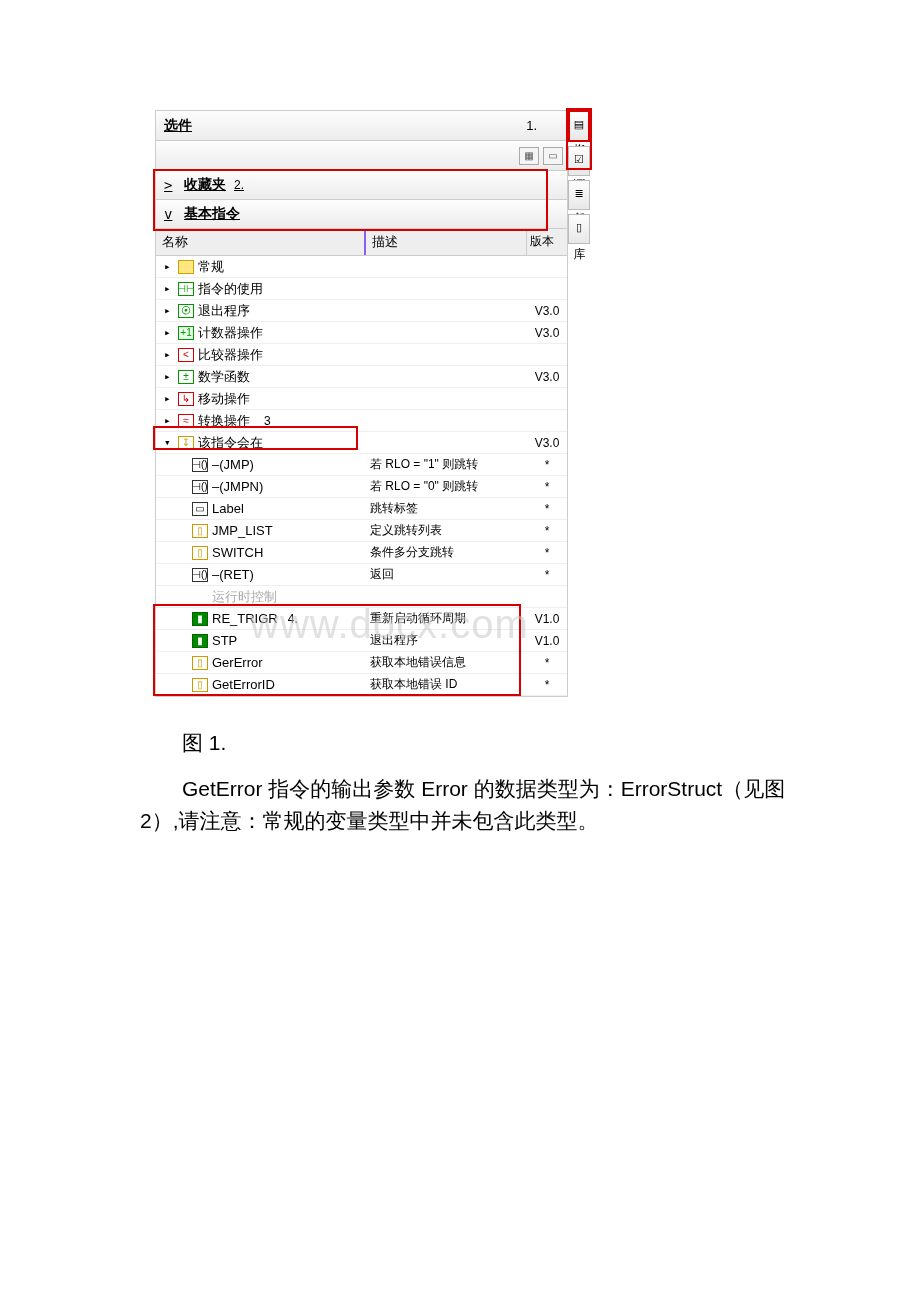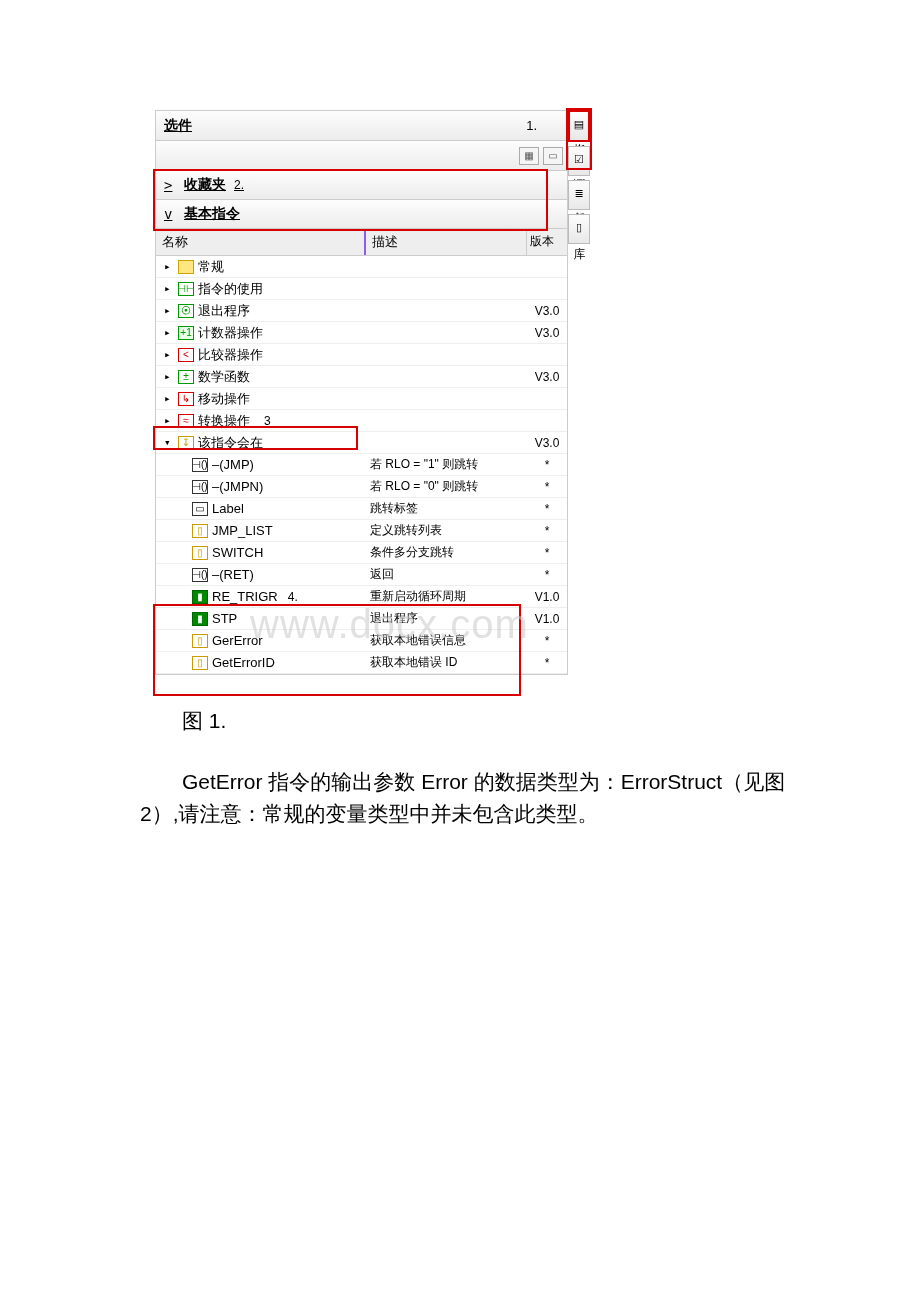--- a/index.html
+++ b/index.html
@@ -368,6 +368,14 @@
           <div class="c-desc">返回</div>
           <div class="c-ver">*</div>
         </div>
+        <div class="tree-row child disabled">
+          <div class="c-name">
+            <span class="icon "></span>
+            <span>运行时控制</span>
+          </div>
+          <div class="c-desc"></div>
+          <div class="c-ver"></div>
+        </div>
         <div class="tree-row child">
           <div class="c-name">
             <span class="icon i-block-green">▮</span>

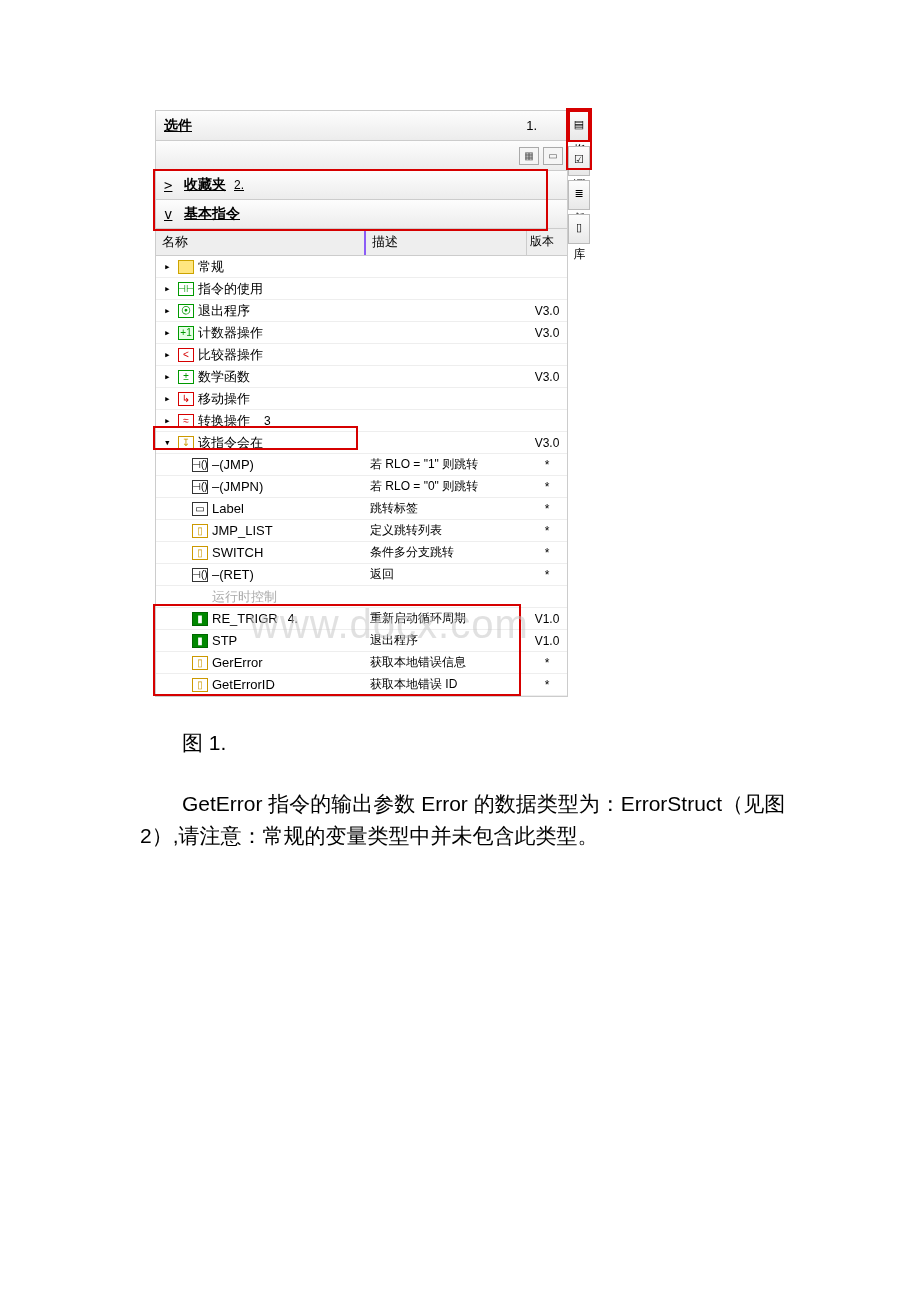--- a/index.html
+++ b/index.html
@@ -181,7 +181,7 @@
     font-size: 21px;
     line-height: 1.55;
   }
-  .body-text p { margin-top: 28px; }
+  .body-text p { margin-top: 13px; }
   .body-text .indent { text-indent: 2em; }
 
   

